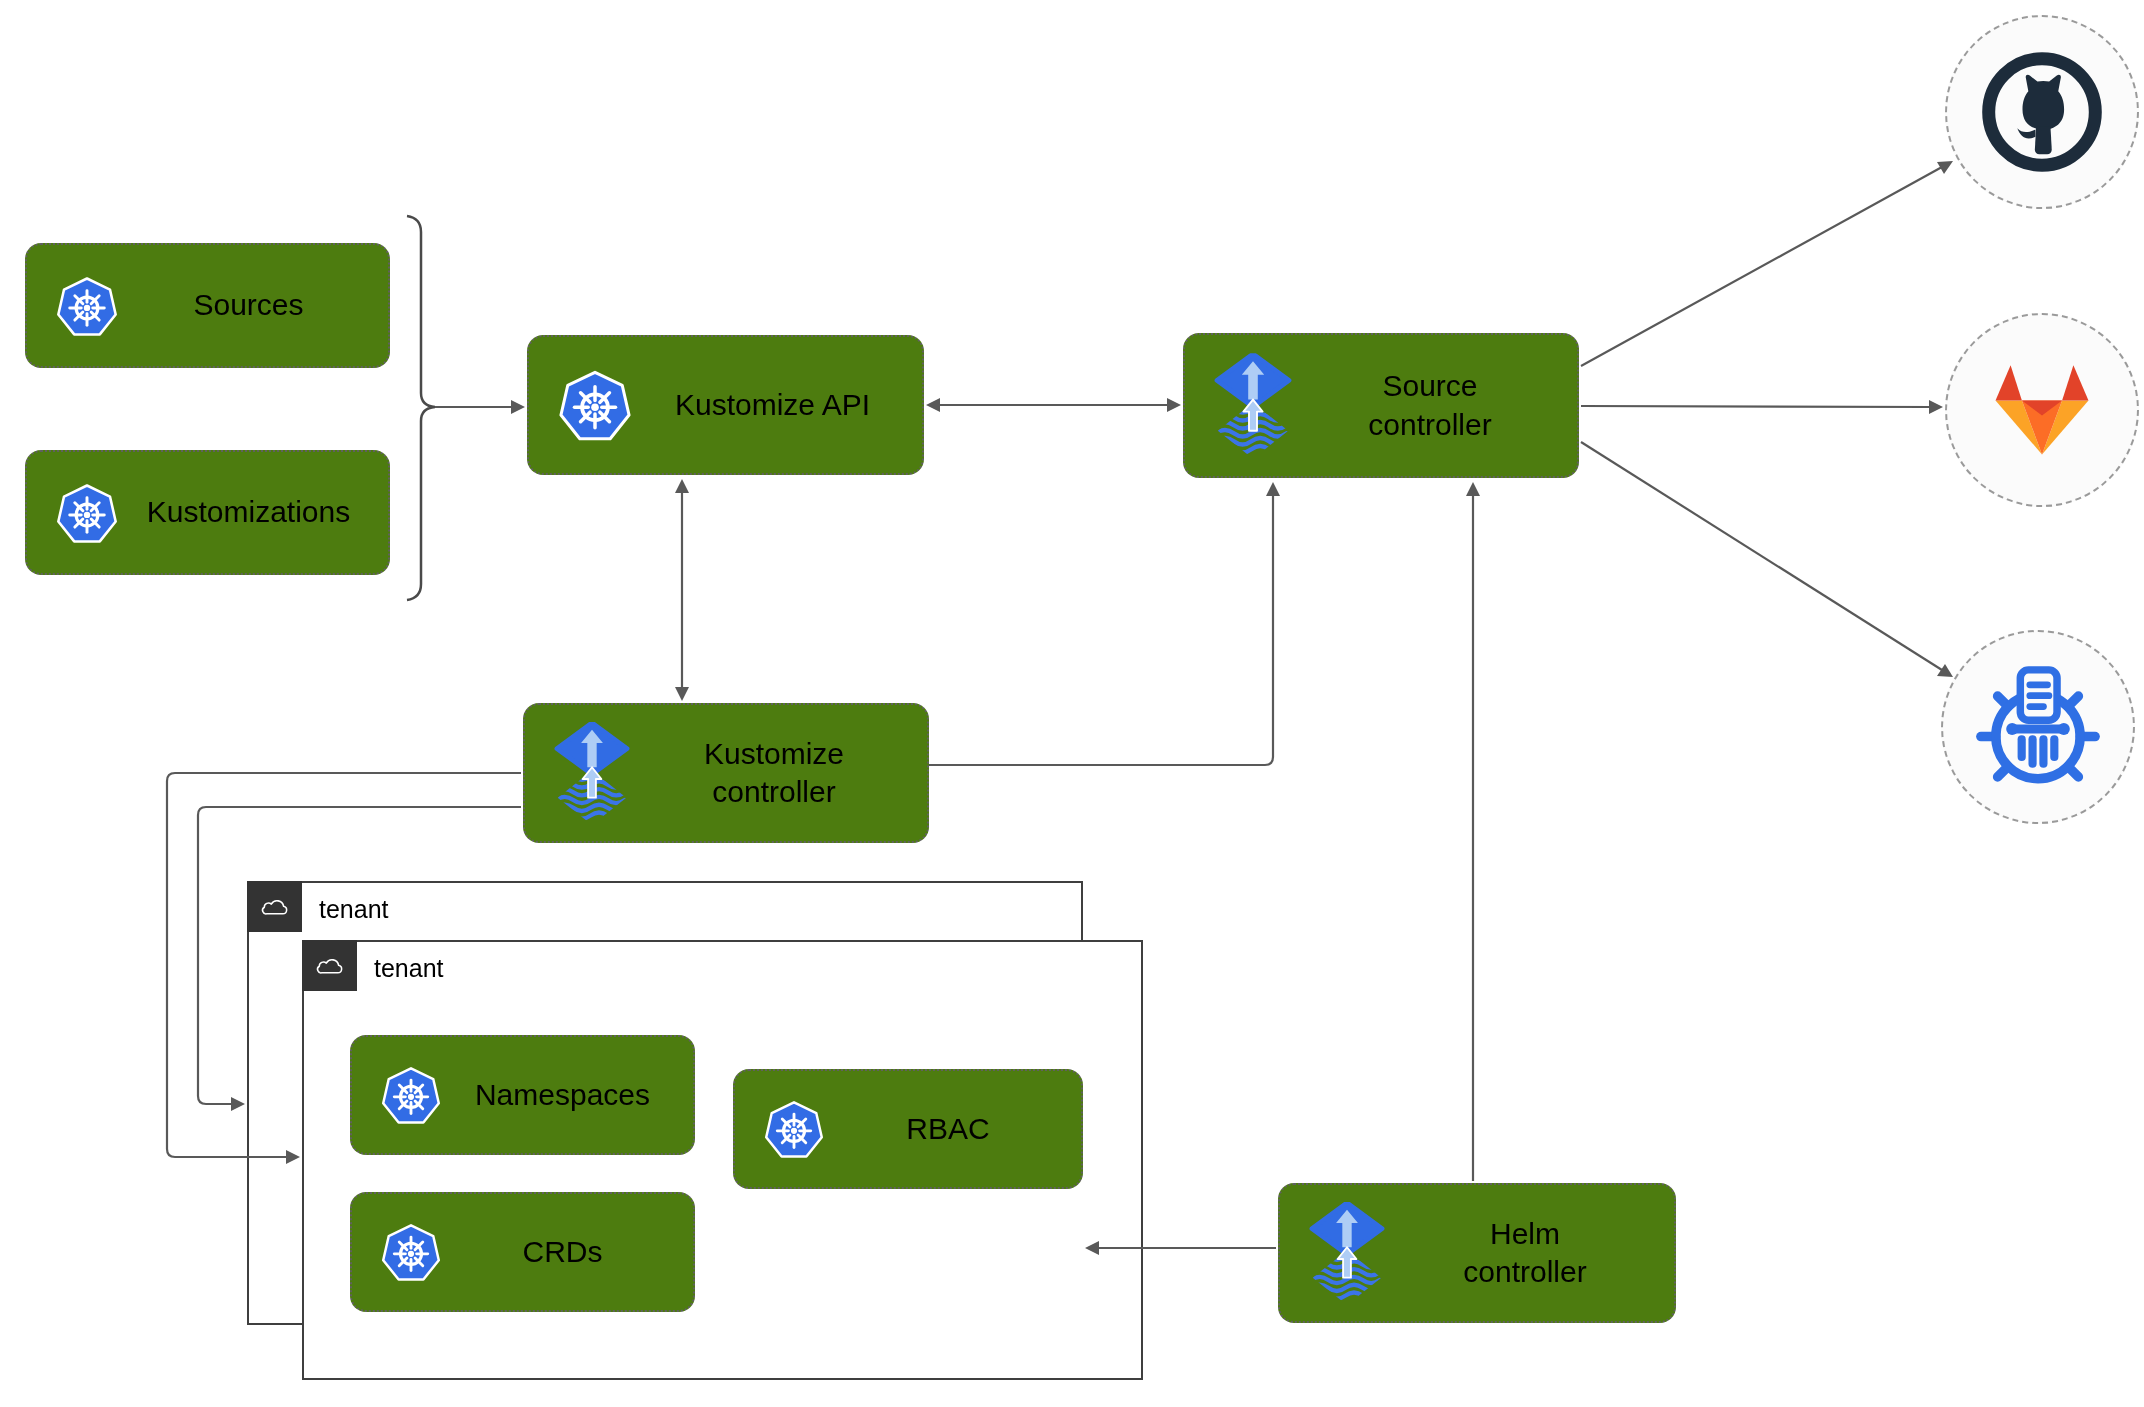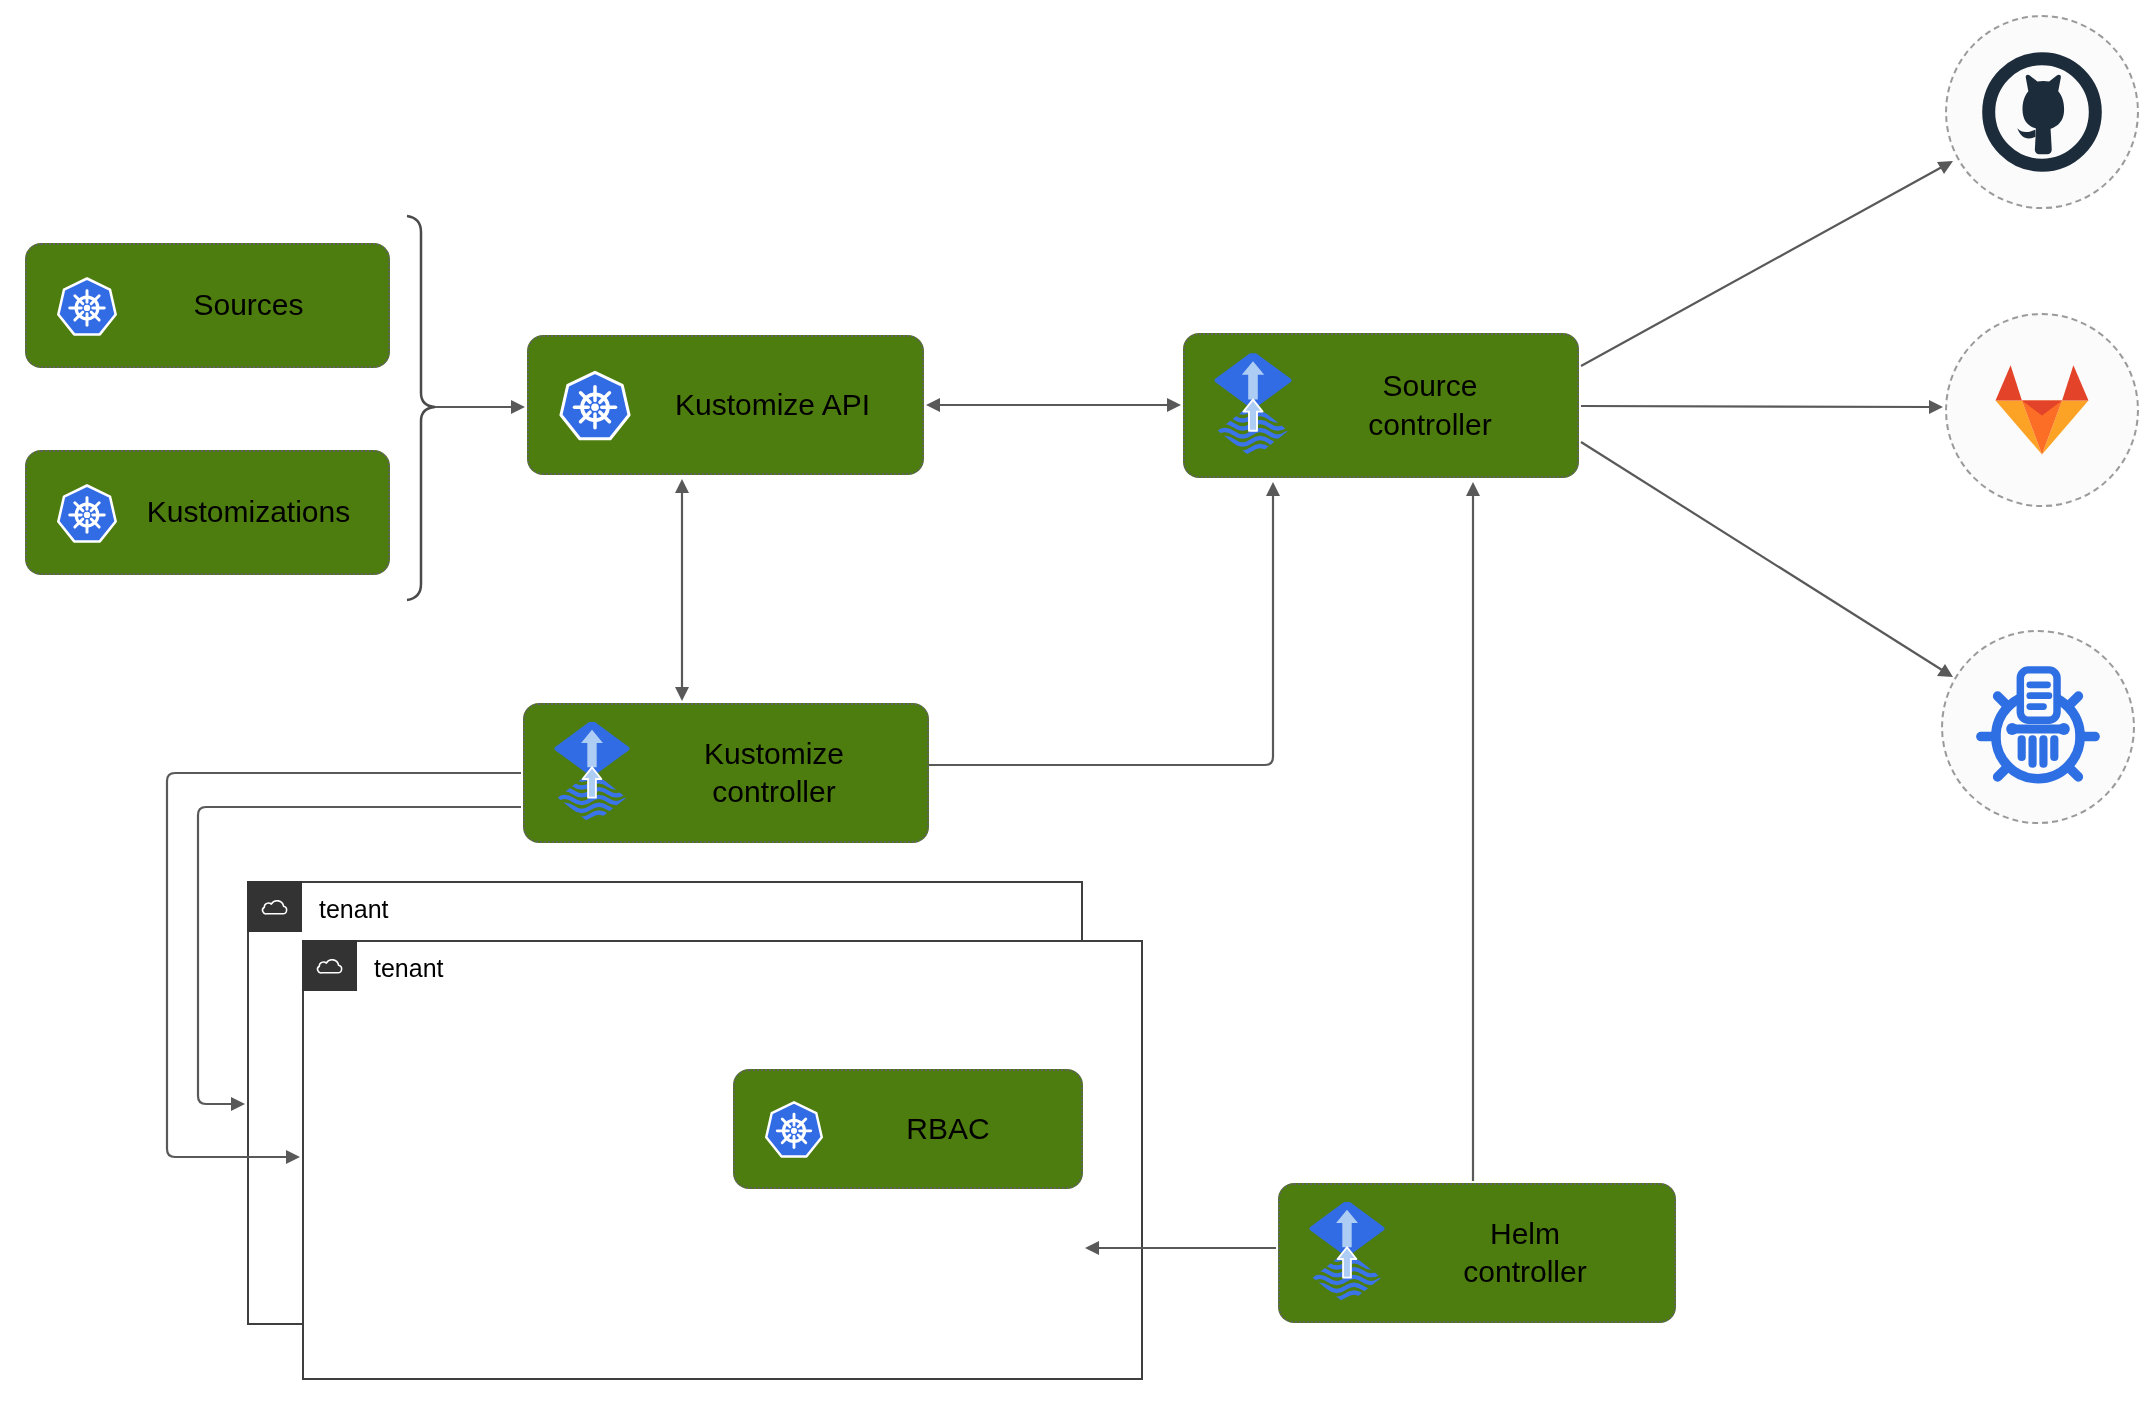--- a/index.html
+++ b/index.html
@@ -209,6 +209,12 @@
 controller</div>
   </div>
 
+  <div class="box" style="left:350px;top:1035px;width:345px;height:120px">
+    <svg class="ic" width="62" height="62" viewBox="0 0 100 100">
+        <use href="#sym-k8s"></use>
+      </svg>
+    <div class="box-label">Namespaces</div>
+  </div>
 
   <div class="box" style="left:733px;top:1069px;width:350px;height:120px">
     <svg class="ic" width="62" height="62" viewBox="0 0 100 100">

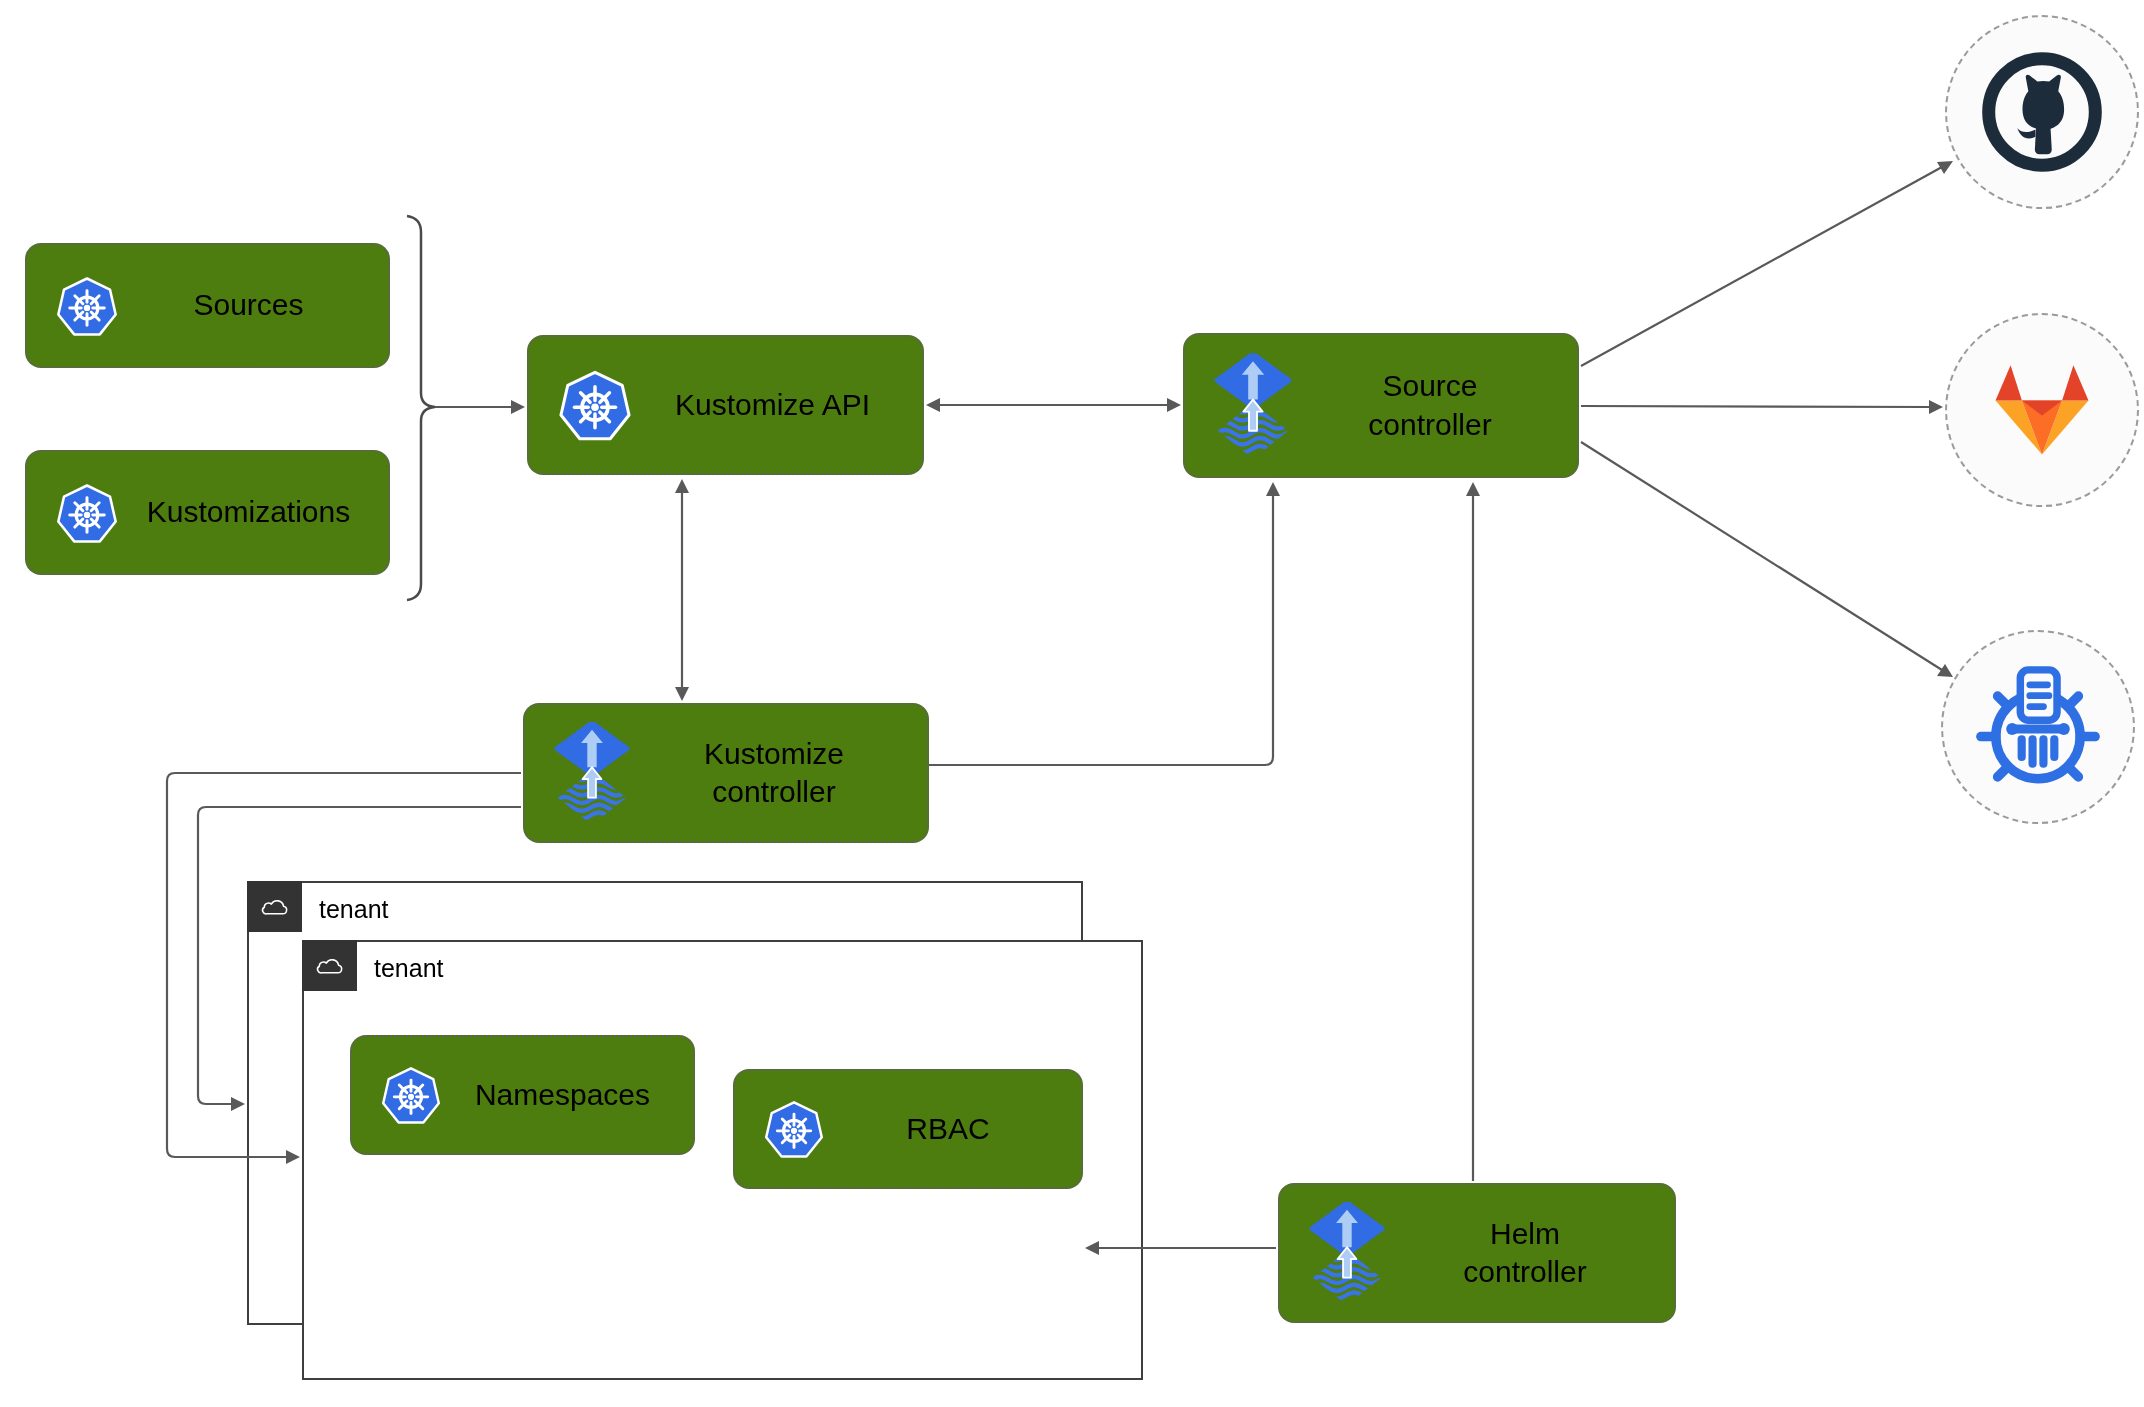--- a/index.html
+++ b/index.html
@@ -223,6 +223,12 @@
     <div class="box-label">RBAC</div>
   </div>
 
+  <div class="box" style="left:350px;top:1192px;width:345px;height:120px">
+    <svg class="ic" width="62" height="62" viewBox="0 0 100 100">
+        <use href="#sym-k8s"></use>
+      </svg>
+    <div class="box-label">CRDs</div>
+  </div>
 
 
   <div class="circle" style="left:1945px;top:15px">

